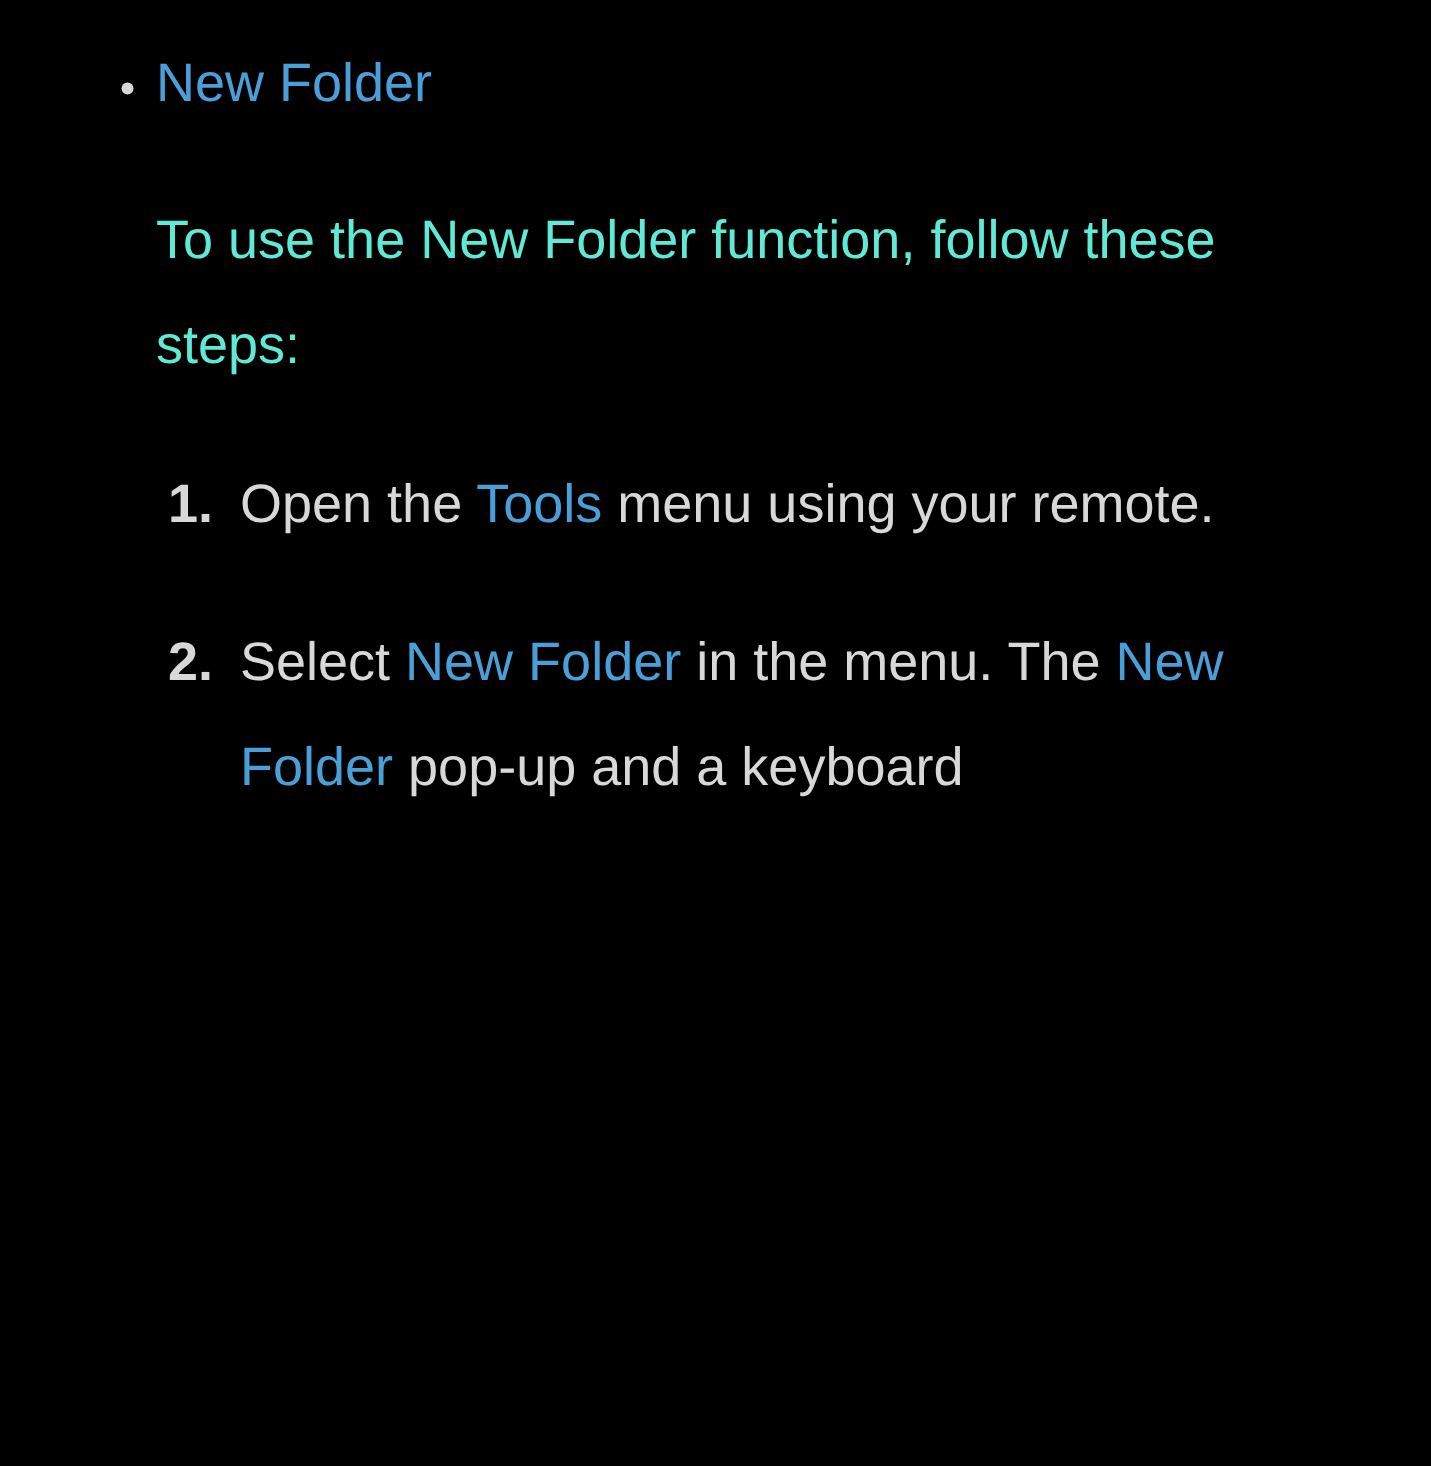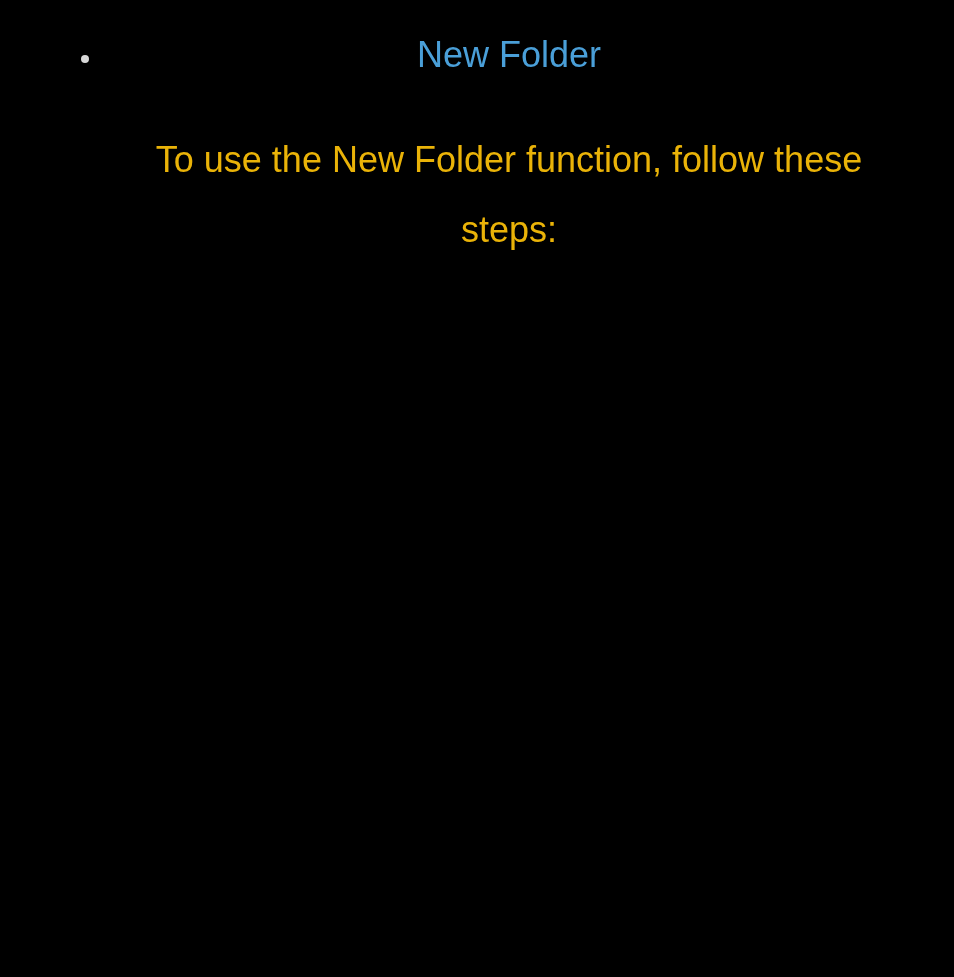--- a/index.html
+++ b/index.html
@@ -17,7 +17,6 @@
     color: #d8d8d8;
     font-size: 36px;
     line-height: 1.95;
-    text-align: center;
   }
   ul.bullet {
     list-style: disc;

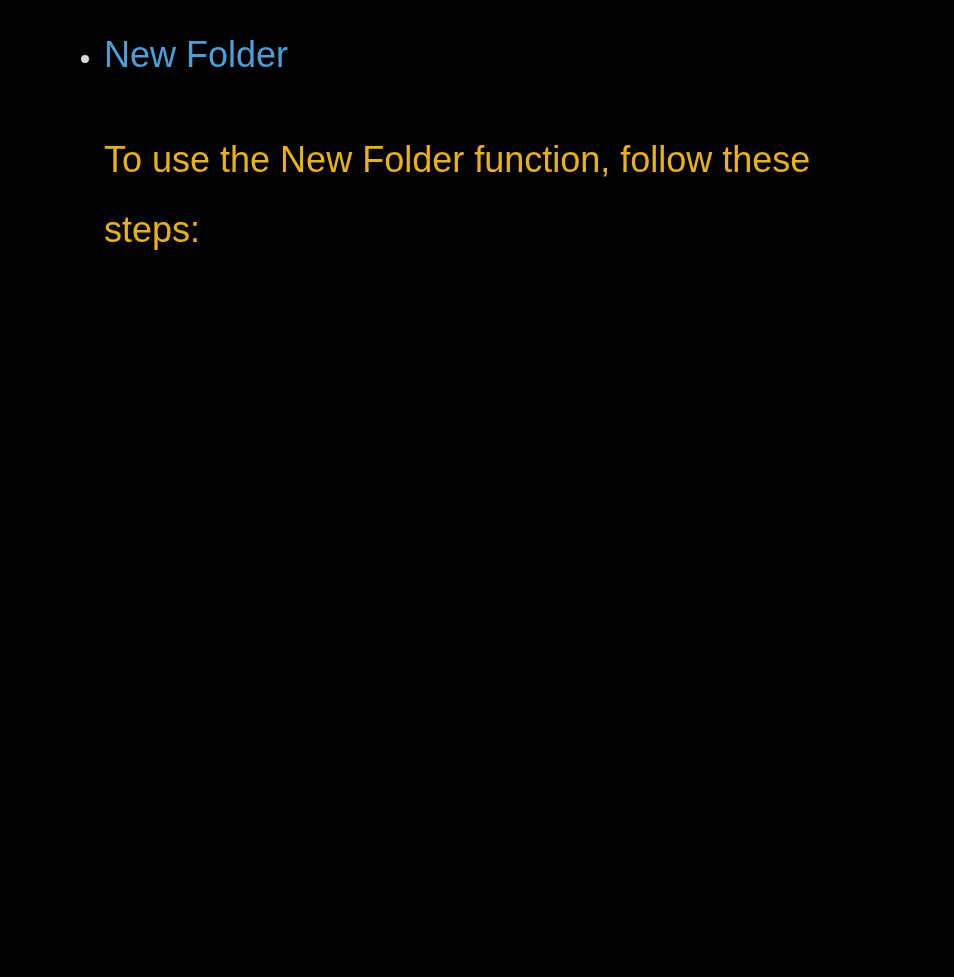--- a/index.html
+++ b/index.html
@@ -28,7 +28,7 @@
     font-size: 28px;
   }
   .blue { color: #4a9fd8; }
-  .green { color: #eab308; }
+  .green { color: #5eead4; }
   .title-line {
     margin-bottom: 35px;
   }

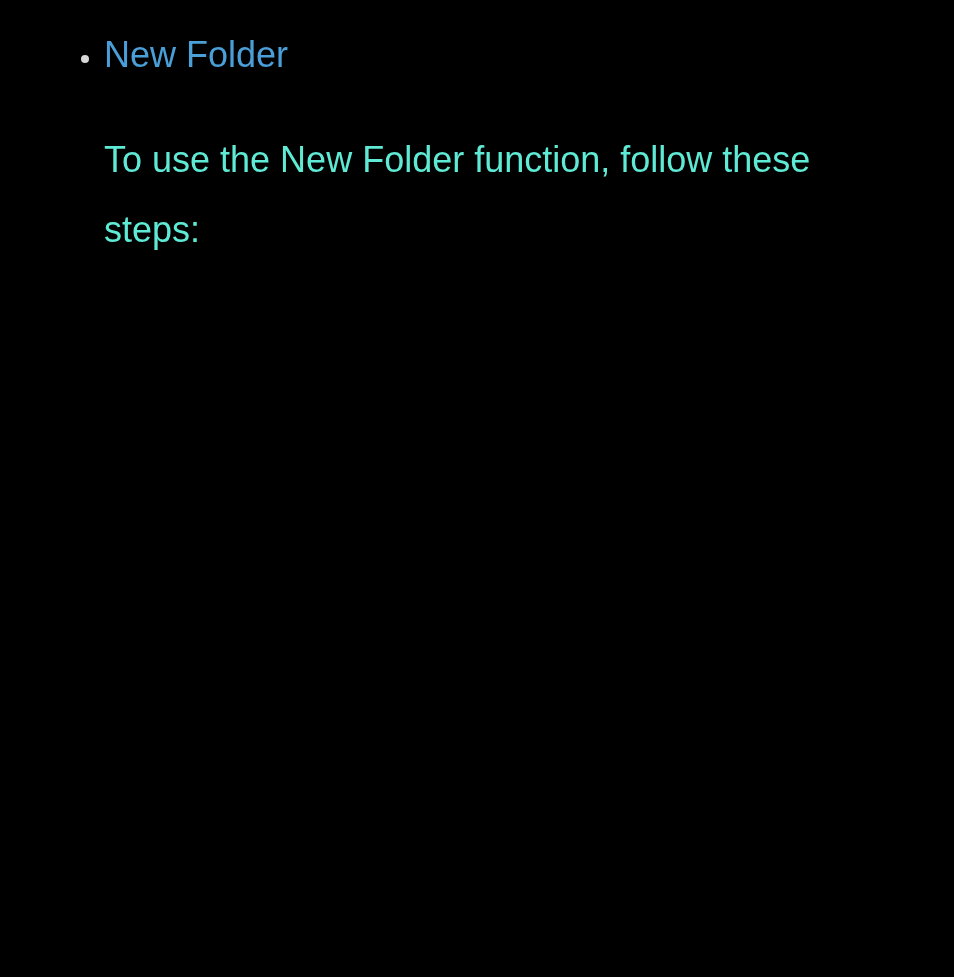--- a/index.html
+++ b/index.html
@@ -65,6 +65,14 @@
         <span class="blue">New Folder</span>
       </div>
       <div class="sub-heading green">To use the New Folder function, follow these steps:</div>
+      <ol class="steps">
+        <li>
+          <span>Open the </span><span class="blue">Tools</span><span> menu using your remote.</span>
+        </li>
+        <li>
+          <span>Select </span><span class="blue">New Folder</span><span> in the menu. The </span><span class="blue">New Folder</span><span> pop-up and a keyboard</span>
+        </li>
+      </ol>
     </li>
   </ul>
 </div>

